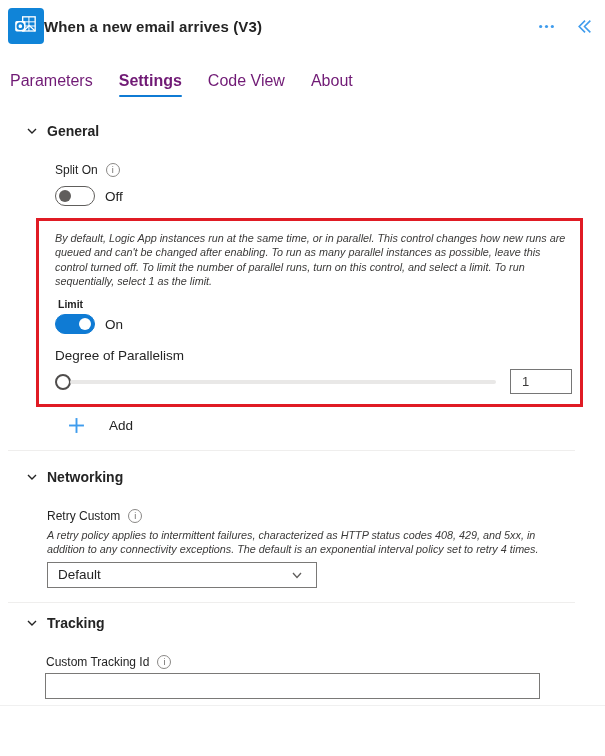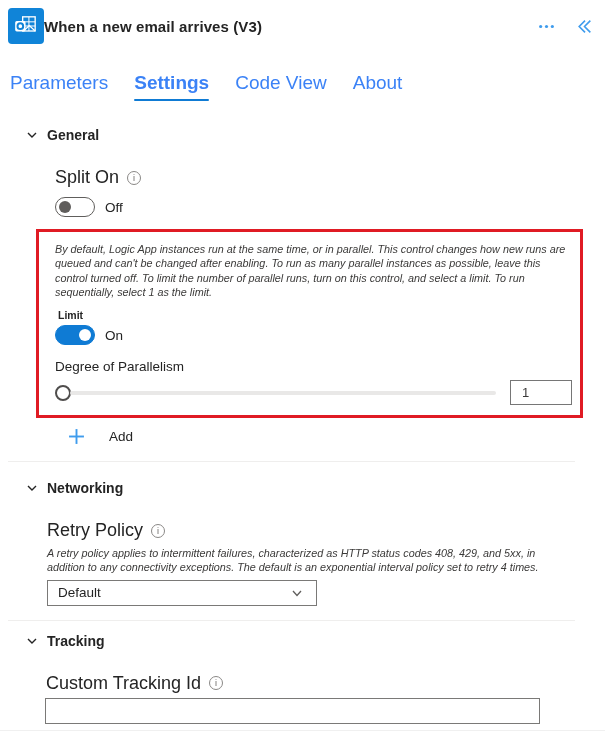--- a/index.html
+++ b/index.html
@@ -14,7 +14,7 @@
   .icon-btn { display:flex; align-items:center; justify-content:center; width:18px; height:18px; cursor:pointer; }
 
   .tabs { display:flex; gap:26px; padding-left:10px; margin-top:26px; }
-  .tab { font-size:19px; padding-bottom:7px; position:relative; cursor:pointer; color:#3b82f6; }
+  .tab { font-size:16px; padding-bottom:7px; position:relative; cursor:pointer; color:#701a75; }
   .tab.active { font-weight:700; }
   .tab.active::after { content:""; position:absolute; left:0; right:0; bottom:0;
     height:2.5px; border-radius:2px; background:var(--accent); }

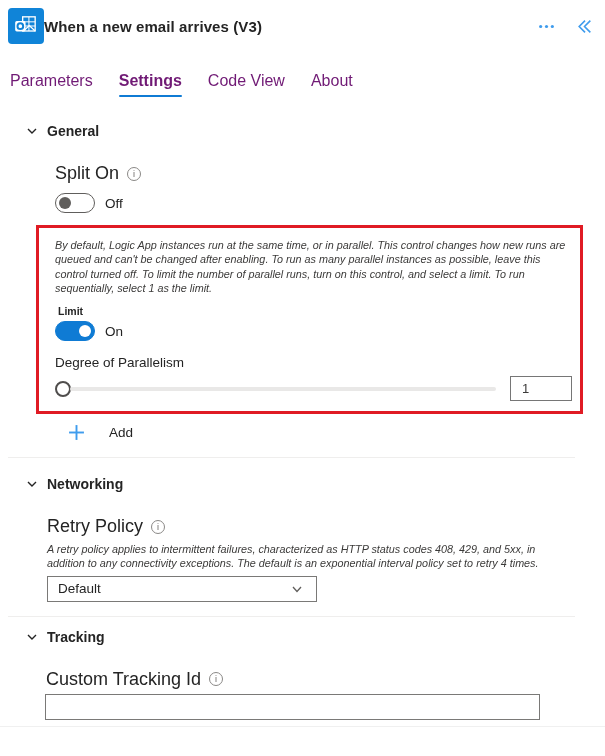--- a/index.html
+++ b/index.html
@@ -23,7 +23,7 @@
     font-size:14px; font-weight:700; cursor:pointer; }
   .chevron { display:flex; align-items:center; }
 
-  .row-label { display:flex; align-items:center; gap:8px; font-size:18px; }
+  .row-label { display:flex; align-items:center; gap:8px; font-size:12px; }
   .info-icon { width:14px; height:14px; border:1px solid #8a8886; border-radius:50%;
     display:inline-flex; align-items:center; justify-content:center;
     font-size:9px; color:#6b6967; cursor:pointer; flex:0 0 auto; }

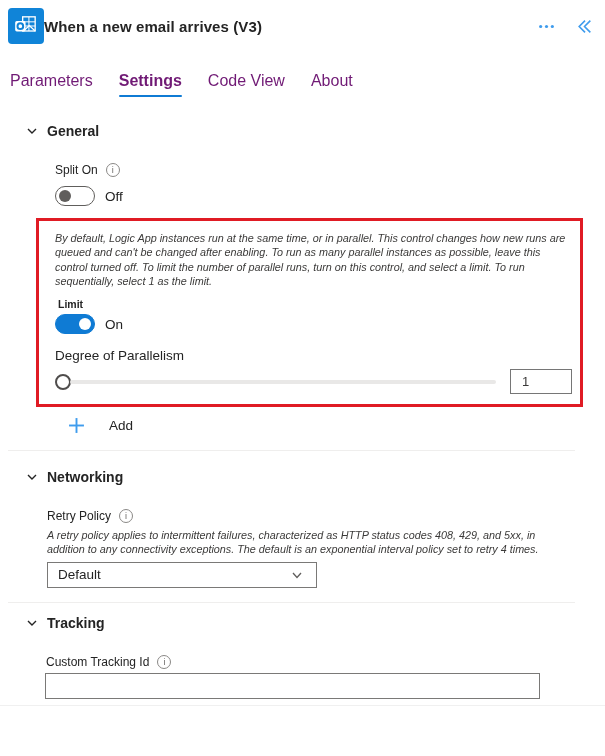--- a/index.html
+++ b/index.html
@@ -183,7 +183,7 @@
 
 <div class="net-indent">
   <div class="row-label retry-label">
-    <span>Retry Policy</span>
+    <span>Retry Custom</span>
     <span class="info-icon"></span>
   </div>
   <div class="retry-desc">A retry policy applies to intermittent failures, characterized as HTTP status codes 408, 429, and 5xx, in addition to any connectivity exceptions. The default is an exponential interval policy set to retry 4 times.</div>

